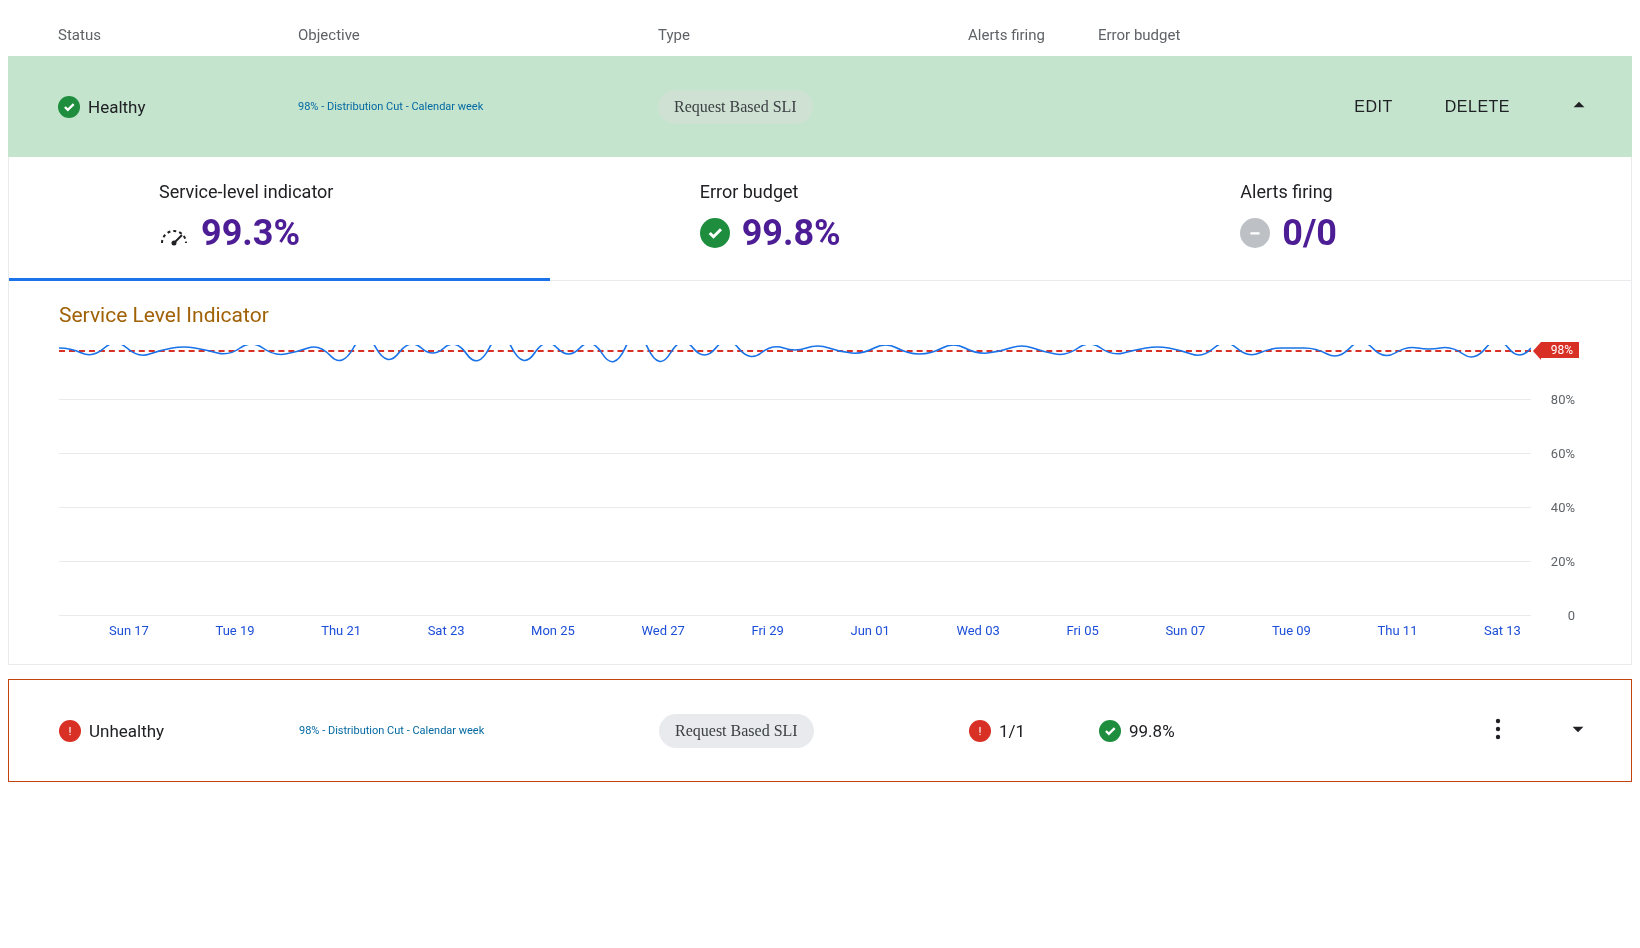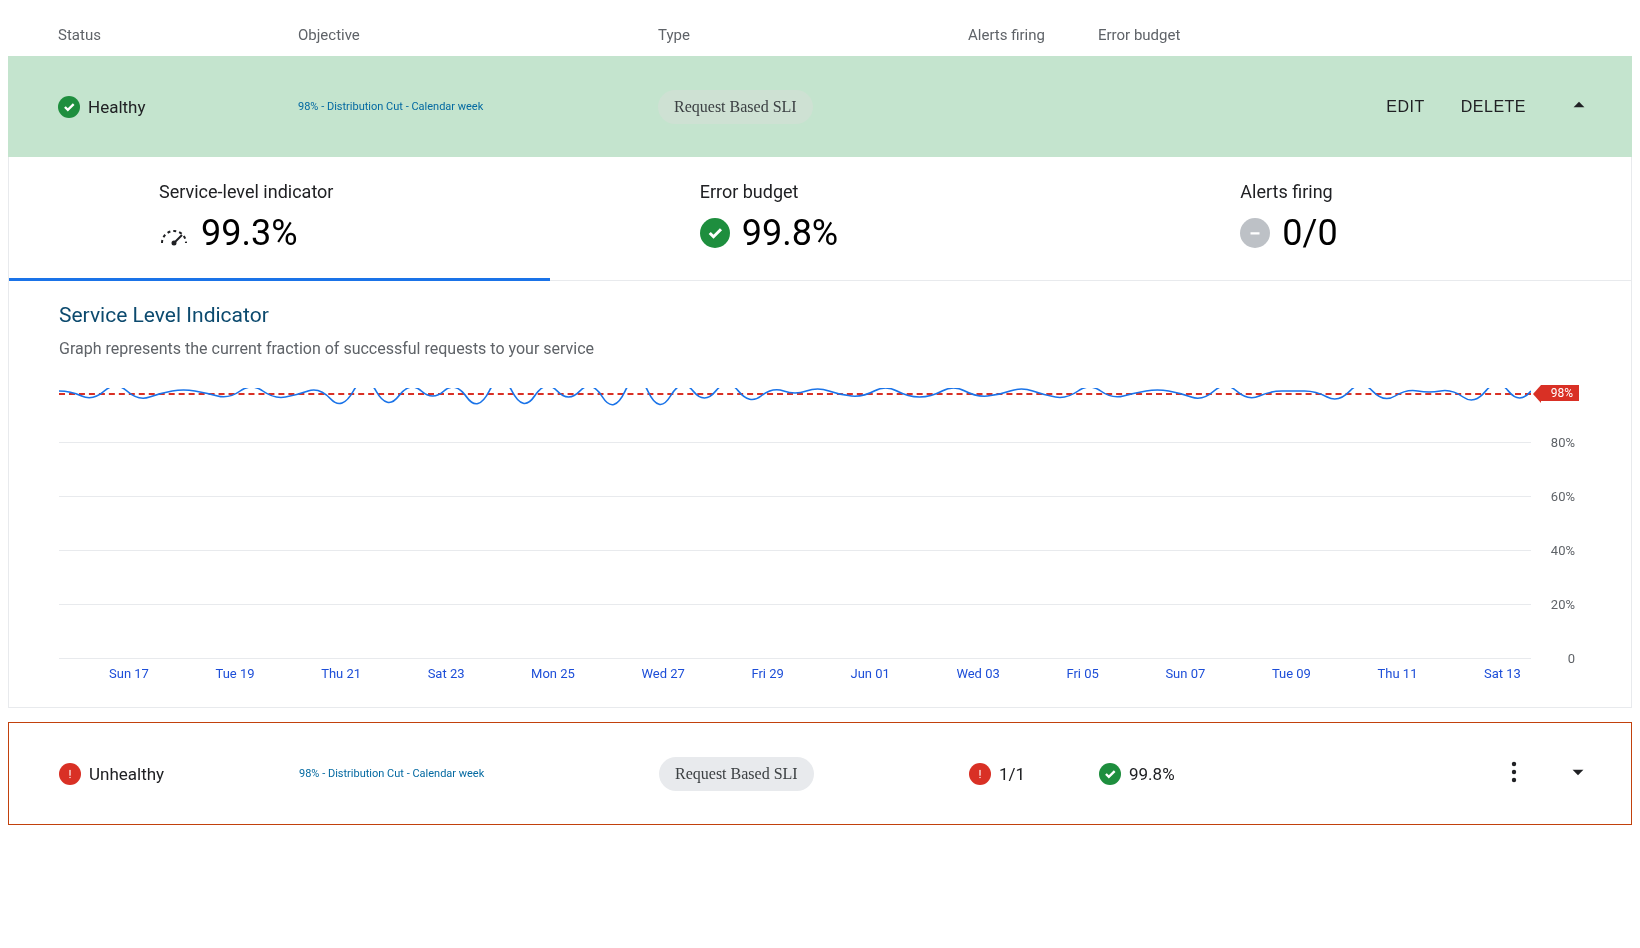--- a/index.html
+++ b/index.html
@@ -48,7 +48,7 @@
     padding: 8px 16px; border-radius: 20px; font-size: 16px; font-family: Liberation Serif, serif;
   }
   .slo-row:not(.healthy) .type-pill { background: #e8eaed; }
-  .actions-cell { display: flex; align-items: center; gap: 36px; justify-content: flex-end; padding-right: 16px; }
+  .actions-cell { display: flex; align-items: center; gap: 52px; justify-content: flex-end; padding-right: 16px; }
   .action-btn {
     font-size: 16px; font-weight: 500; letter-spacing: 0.5px; color: #202124;
     background: none; border: none; cursor: pointer;

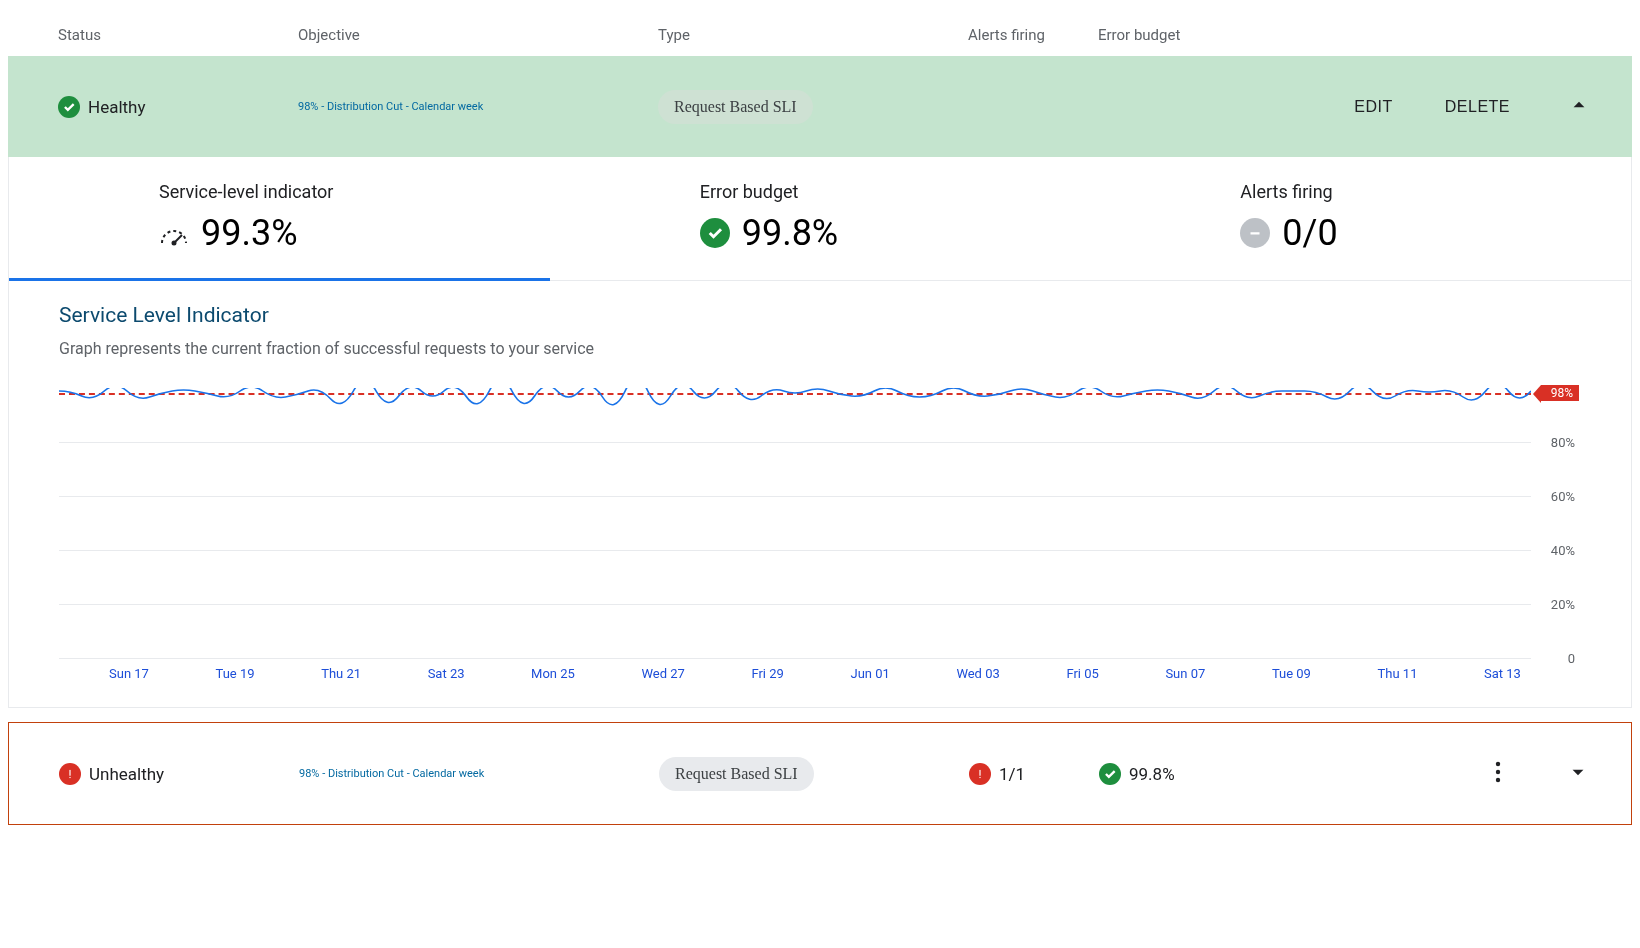--- a/index.html
+++ b/index.html
@@ -73,7 +73,7 @@
   }
   .metric-label { font-size: 18px; color: #202124; margin-bottom: 10px; }
   .metric-value-row { display: flex; align-items: center; gap: 12px; }
-  .metric-value { font-size: 36px; font-weight: 400; color: #000000; }
+  .metric-value { font-size: 36px; font-weight: 700; color: #4c1d95; }
   .gauge-icon {
     width: 30px; height: 18px; position: relative; display: inline-block;
   }

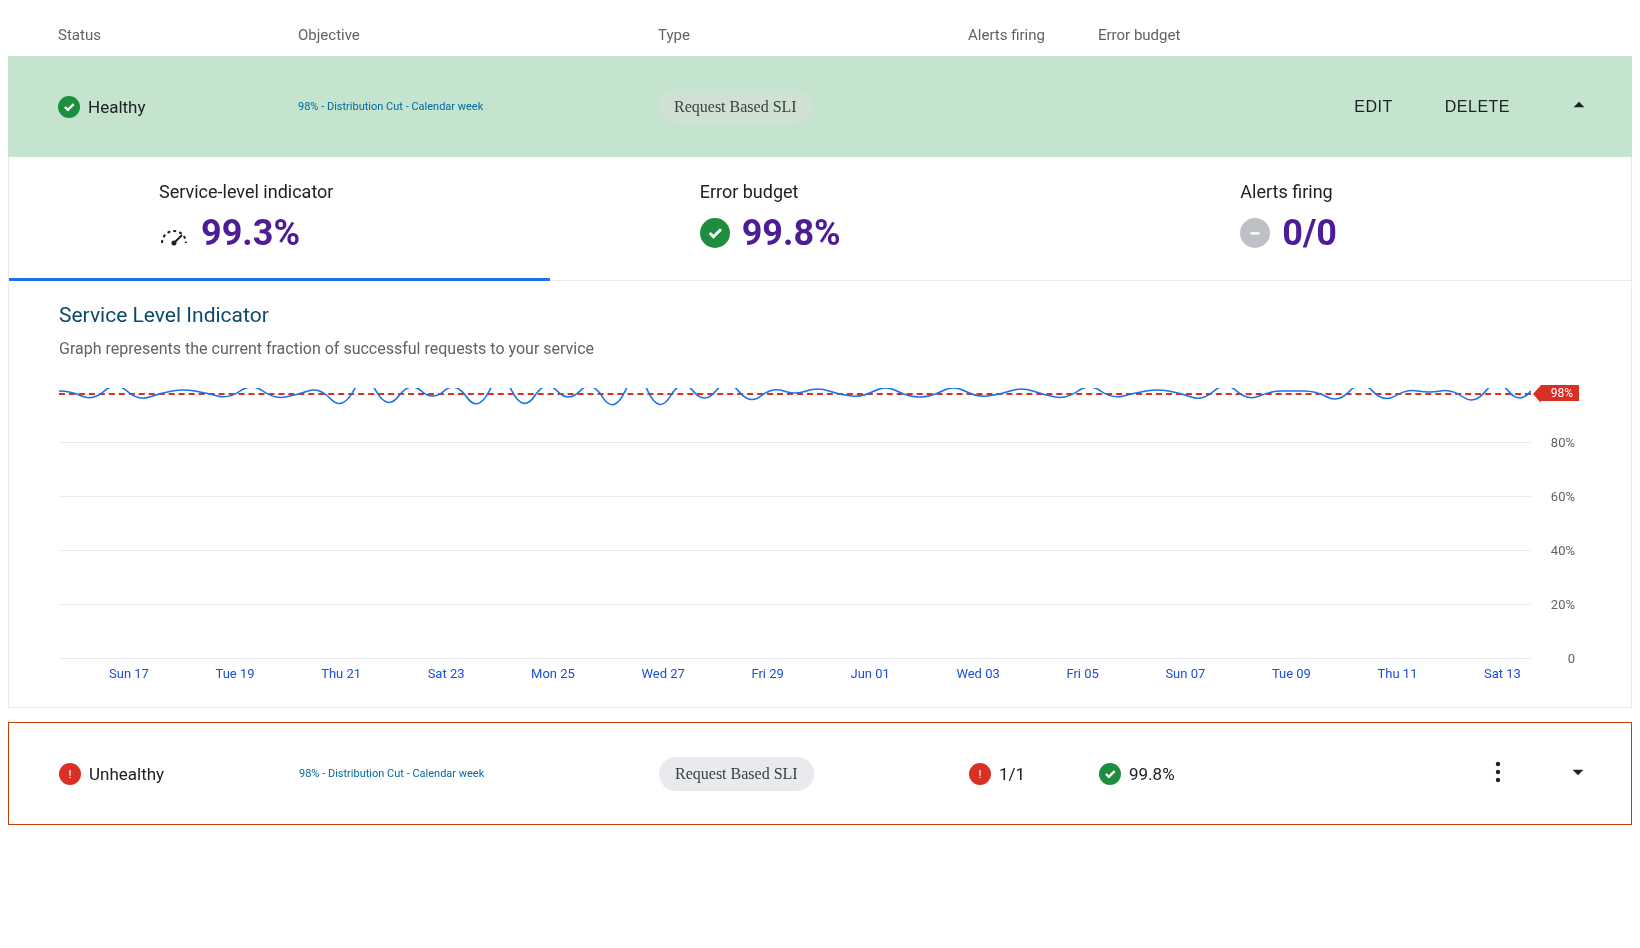--- a/index.html
+++ b/index.html
@@ -79,7 +79,7 @@
   }
   .gauge-icon svg { width: 30px; height: 24px; }
   .chart-section { padding: 22px 50px 26px 50px; }
-  .chart-title { font-size: 21px; color: #0c4a6e; margin-bottom: 12px; }
+  .chart-title { font-size: 21px; color: #a16207; margin-bottom: 18px; }
   .chart-subtitle { font-size: 16px; color: #5f6368; margin-bottom: 30px; }
   .chart-box { position: relative; height: 270px; margin-left: 0; margin-right: 50px; }
   .chart-grid-line {

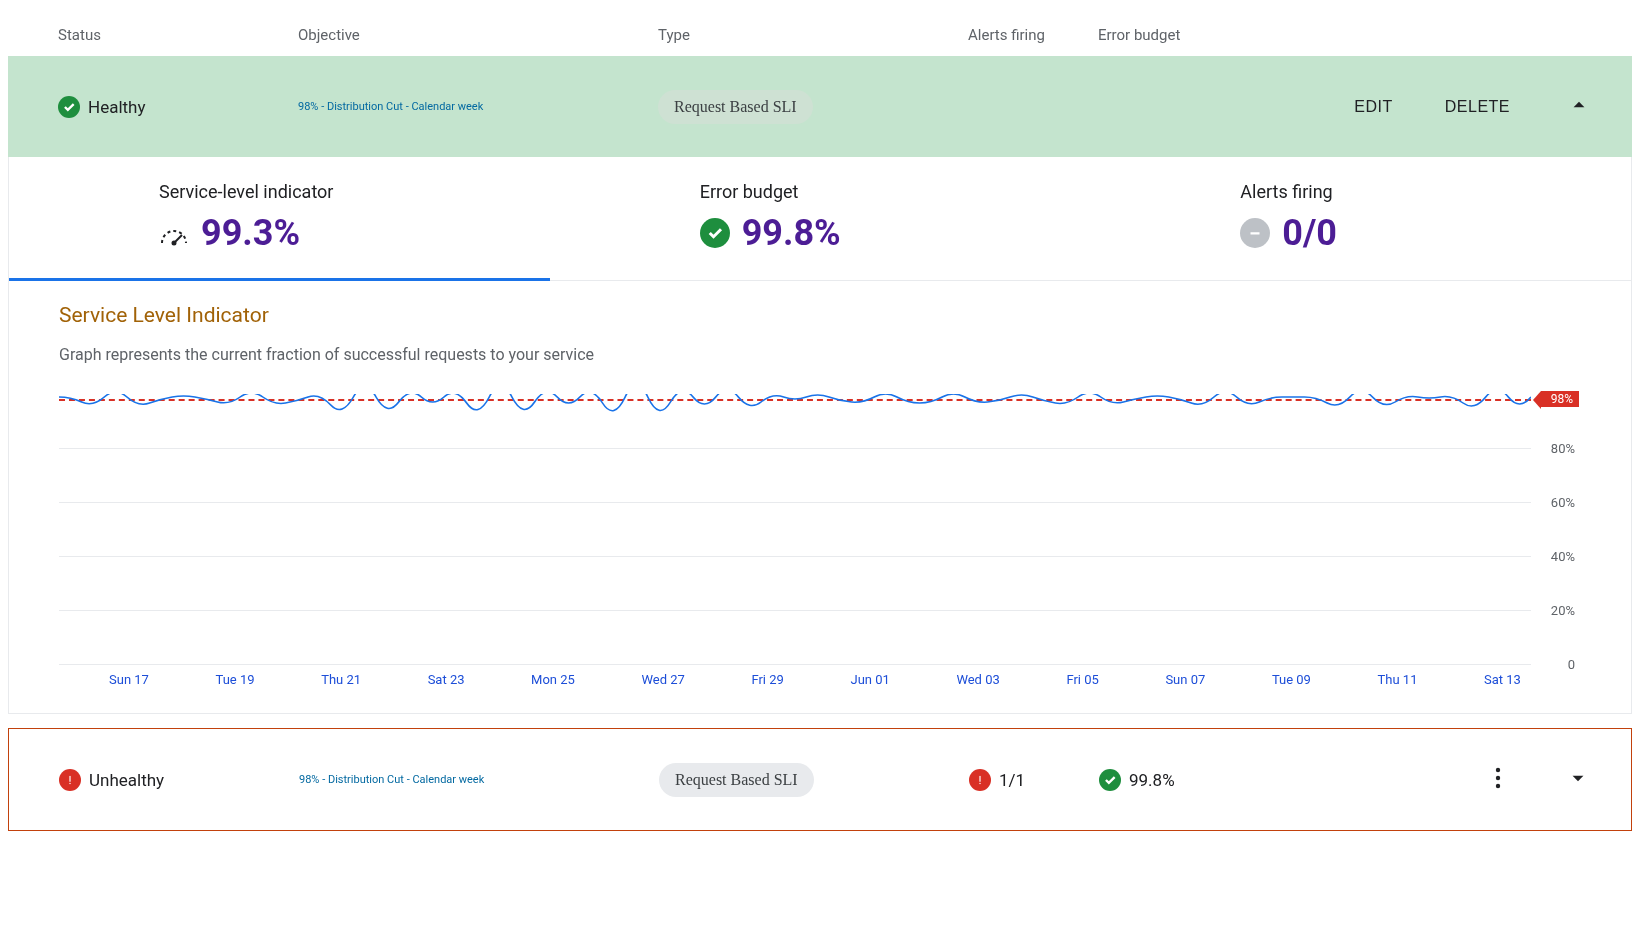--- a/index.html
+++ b/index.html
@@ -196,7 +196,6 @@
 
     <div class="chart-section">
       <div class="chart-title">Service Level Indicator</div>
-      <div class="chart-subtitle">Graph represents the current fraction of successful requests to your service</div>
 
       <div class="chart-box">
 

